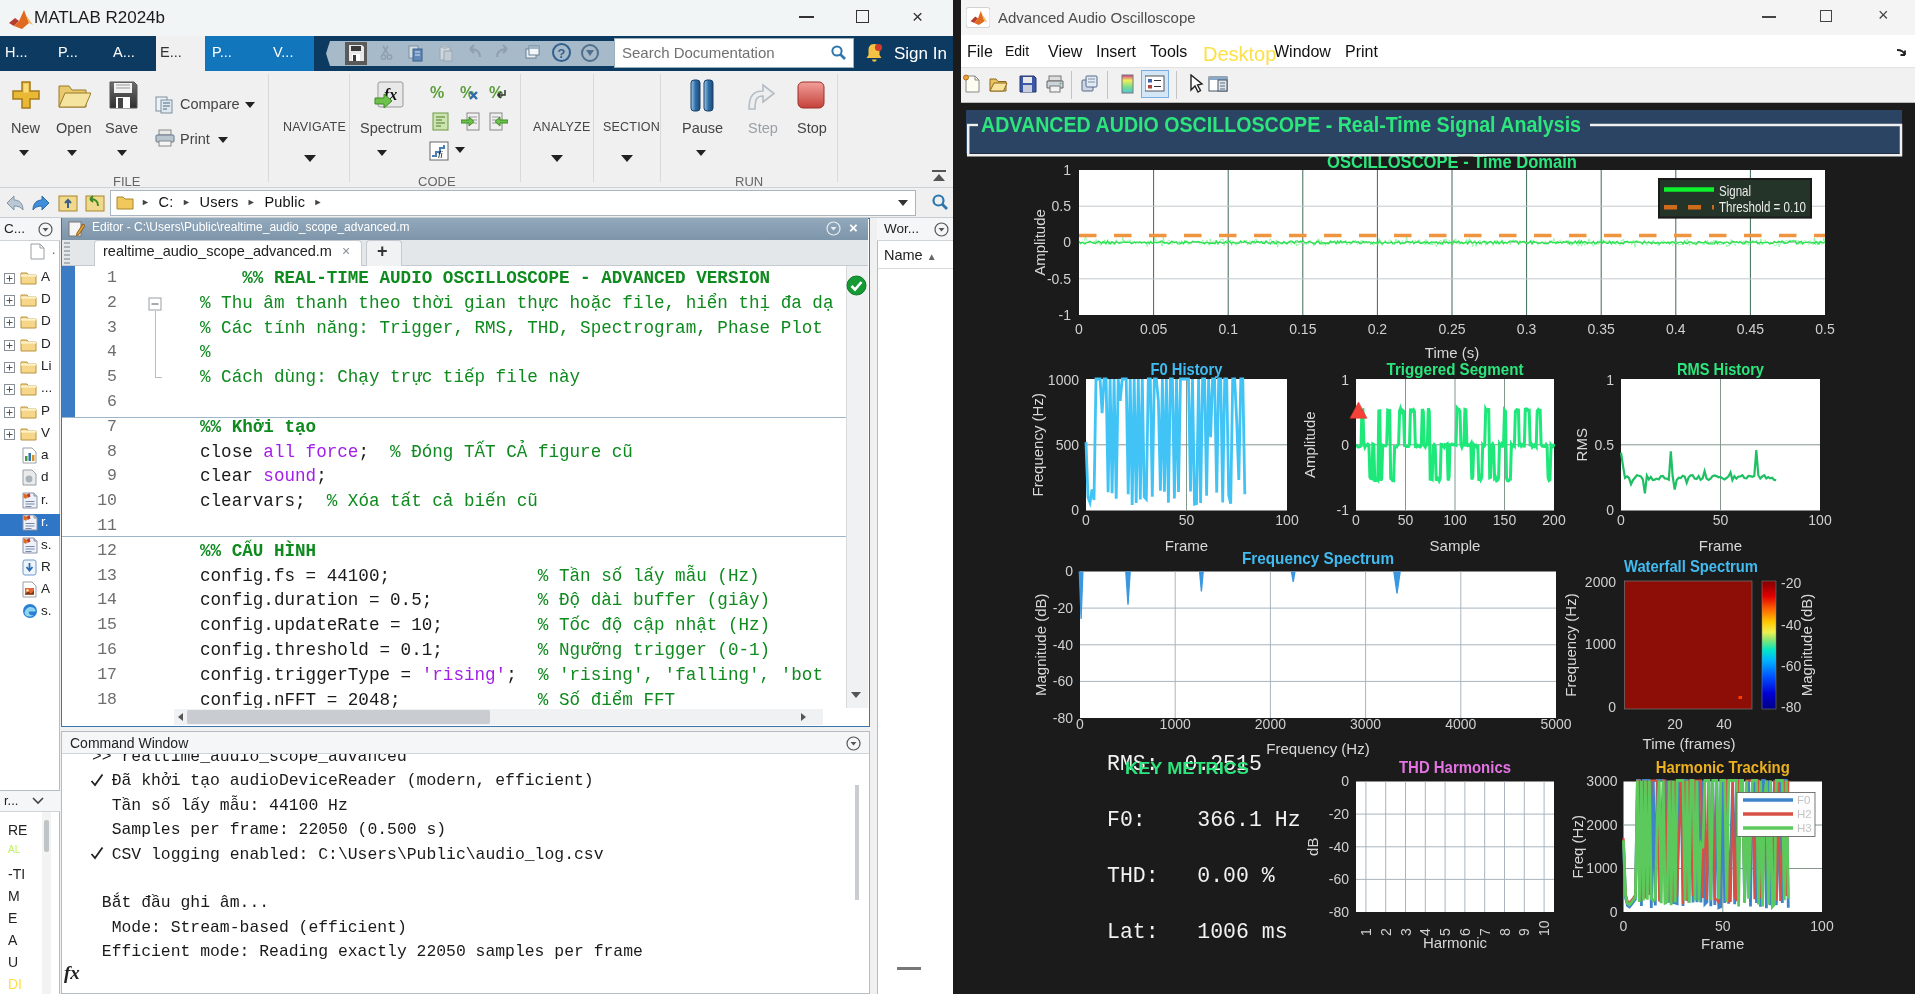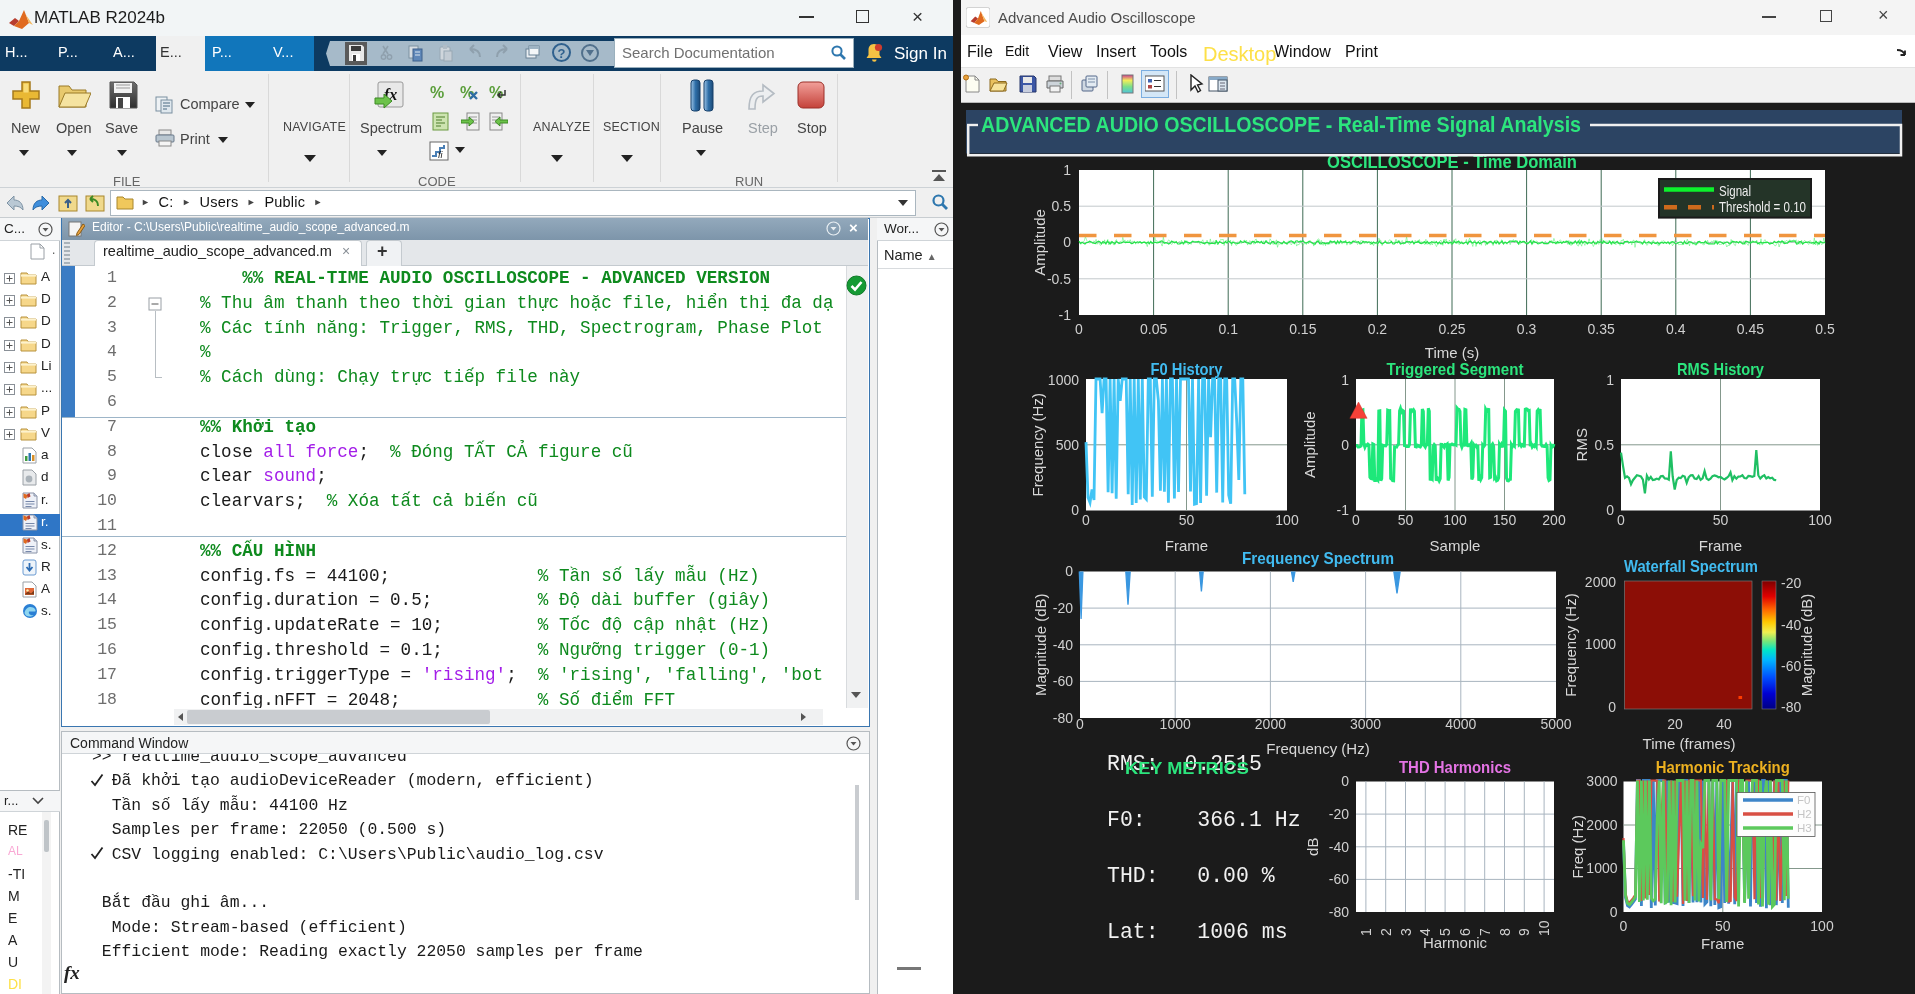--- a/index.html
+++ b/index.html
@@ -377,7 +377,7 @@
     <path d="M1 1 L6 6 L11 1" stroke="#444" stroke-width="1.6" fill="none"></path>
   </svg>
 <div class="abs" style="left:8px;top:822px;font-size:14px;color:#222">RE</div>
-<div class="abs" style="left:8px;top:844px;font-size:12px;color:#f9a8d4">AL</div>
+<div class="abs" style="left:8px;top:844px;font-size:10px;color:#bef264">AL</div>
 <div class="abs" style="left:8px;top:866px;font-size:14px;color:#222">-TI</div>
 <div class="abs" style="left:8px;top:888px;font-size:14px;color:#222">M</div>
 <div class="abs" style="left:8px;top:910px;font-size:14px;color:#222">E</div>

